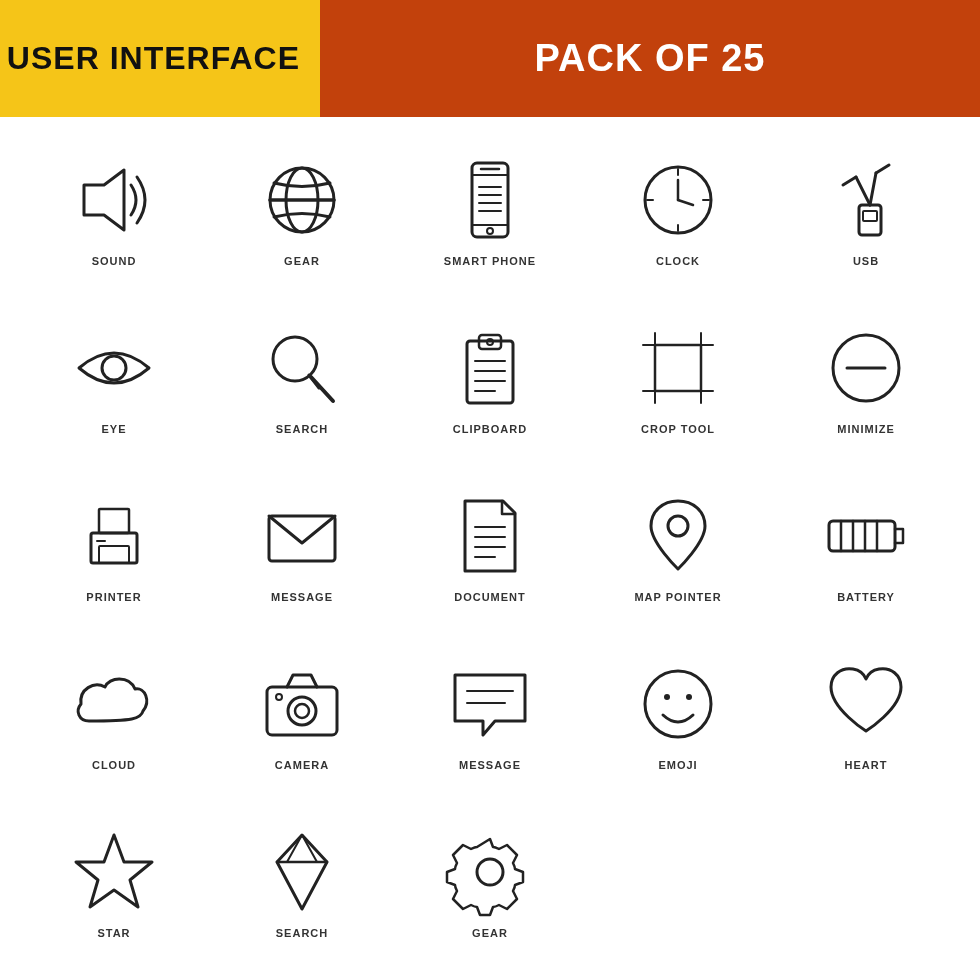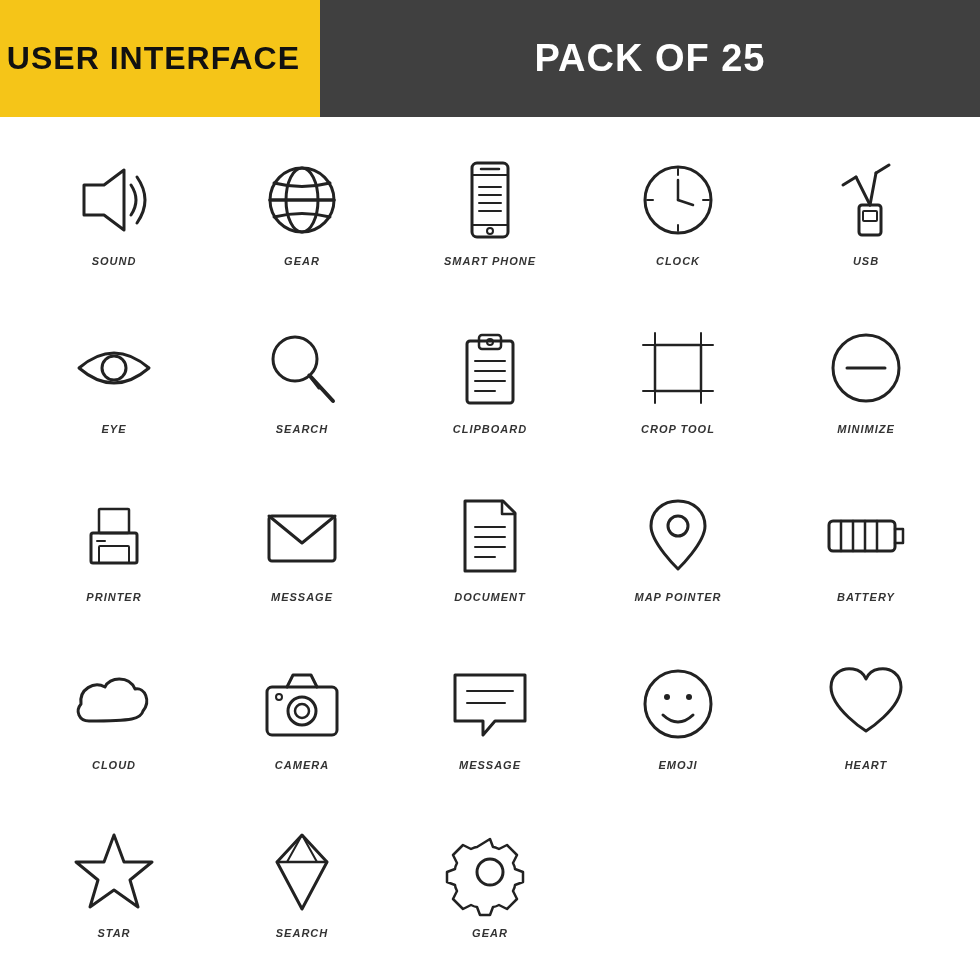--- a/index.html
+++ b/index.html
@@ -32,7 +32,7 @@
       letter-spacing: 1px;
     }
     .header-red {
-      background: #404040;
+      background: #c2410c;
       flex: 1;
       display: flex;
       align-items: center;

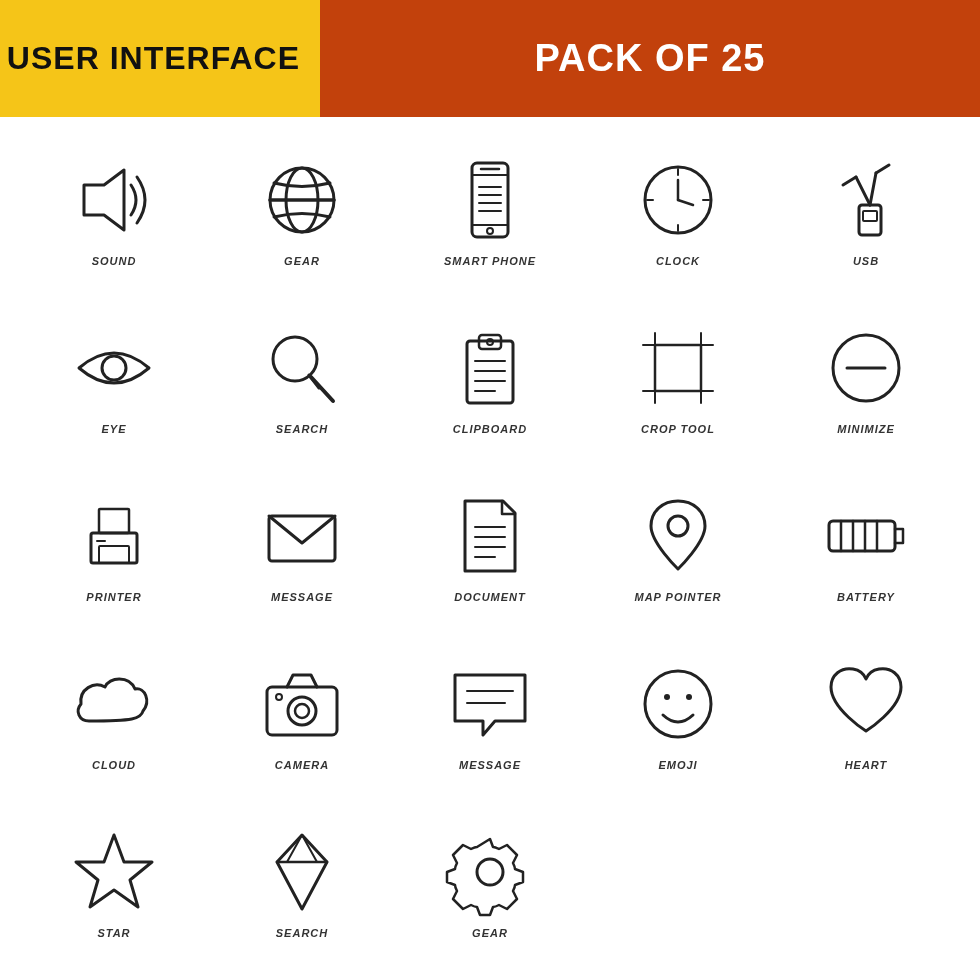--- a/index.html
+++ b/index.html
@@ -64,7 +64,6 @@
       align-items: center;
       justify-content: center;
       gap: 10px;
-      font-style: italic;
     }
 
     .icon-label {

